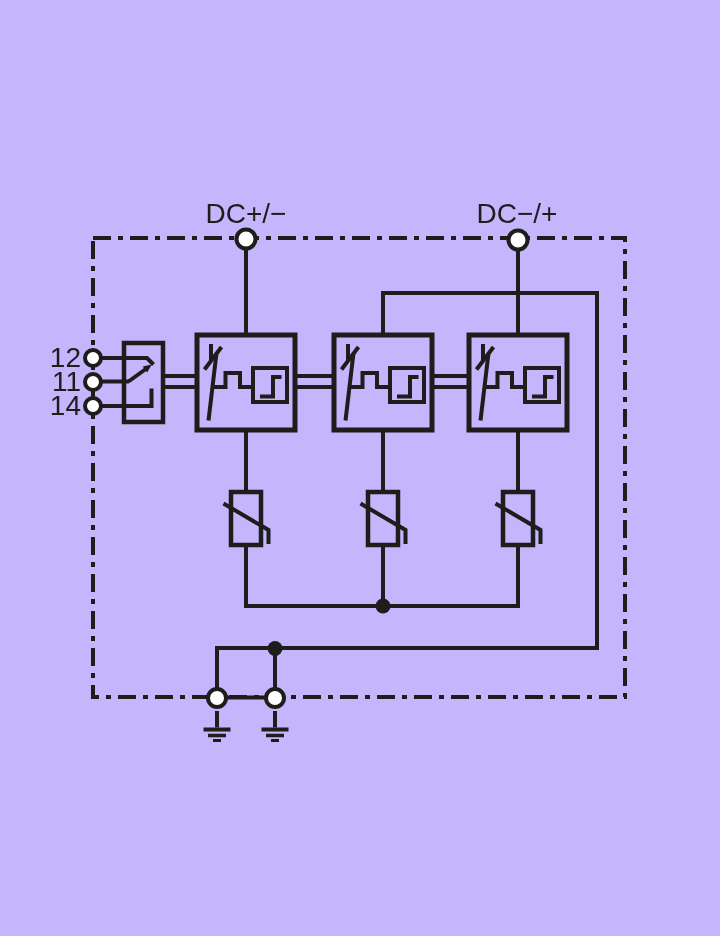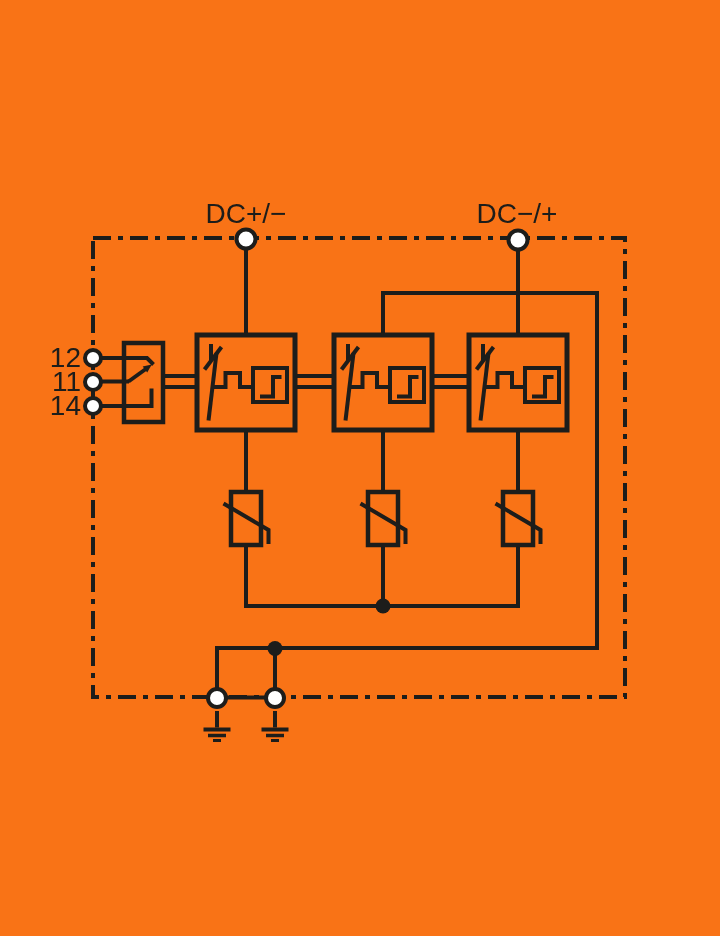--- a/index.html
+++ b/index.html
@@ -3,7 +3,7 @@
 <meta charset="utf-8">
 <style>
   html,body{margin:0;padding:0;background:#ffffff;}
-  .page{position:relative;width:720px;height:936px;background:#f97316;overflow:hidden;
+  .page{position:relative;width:720px;height:936px;background:#c4b5fd;overflow:hidden;
         font-family:"Liberation Sans", sans-serif;}
   svg{display:block;}
   text{font-family:"Liberation Sans", sans-serif;font-size:28px;letter-spacing:0px;}

